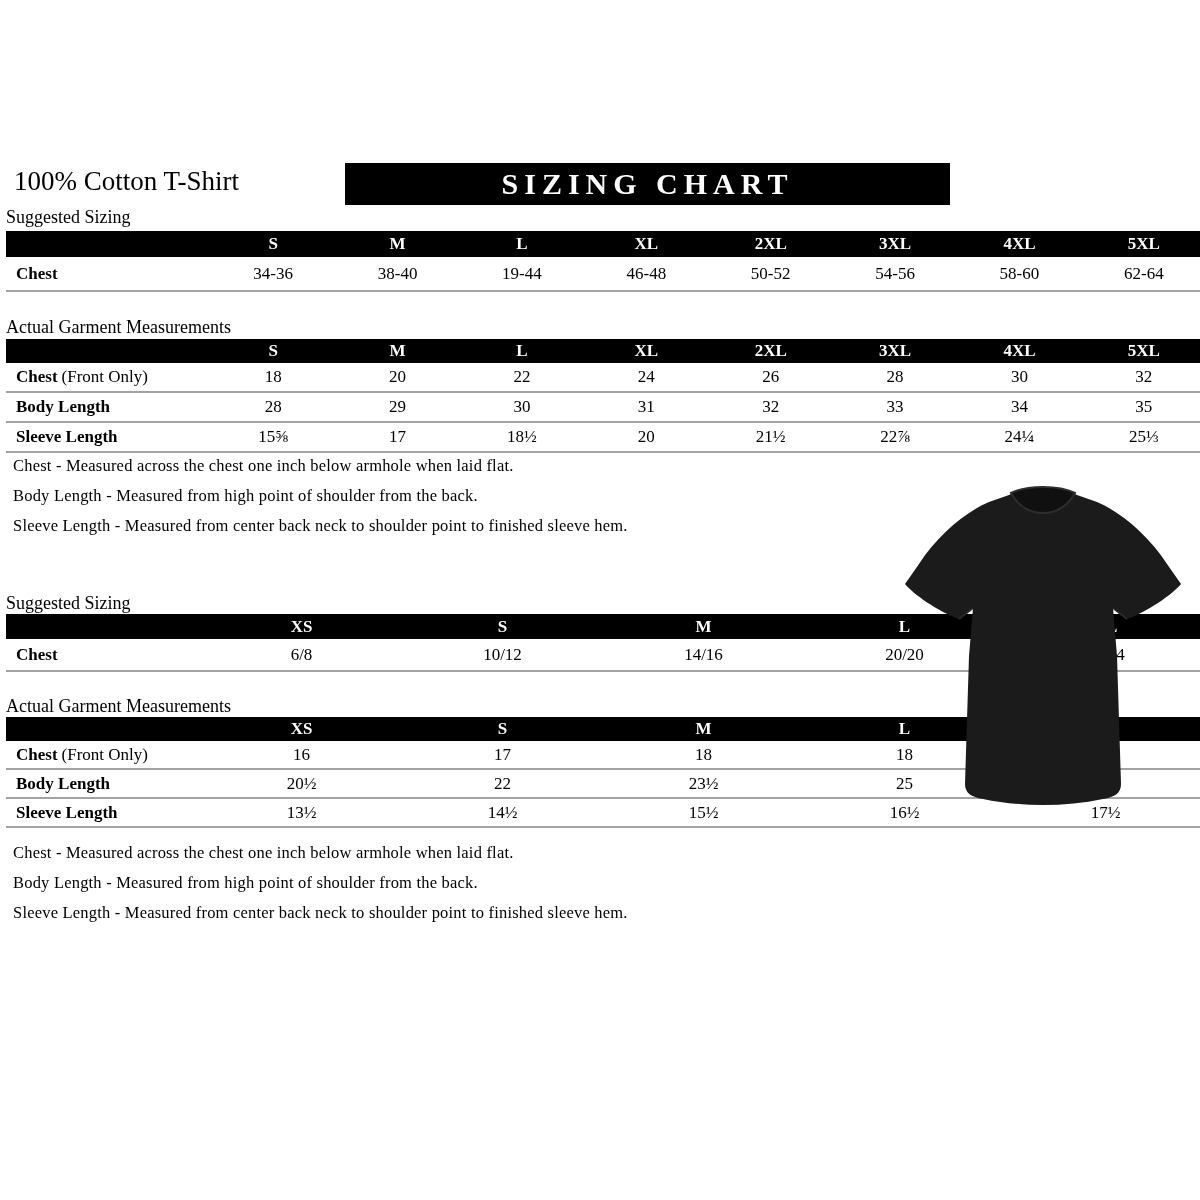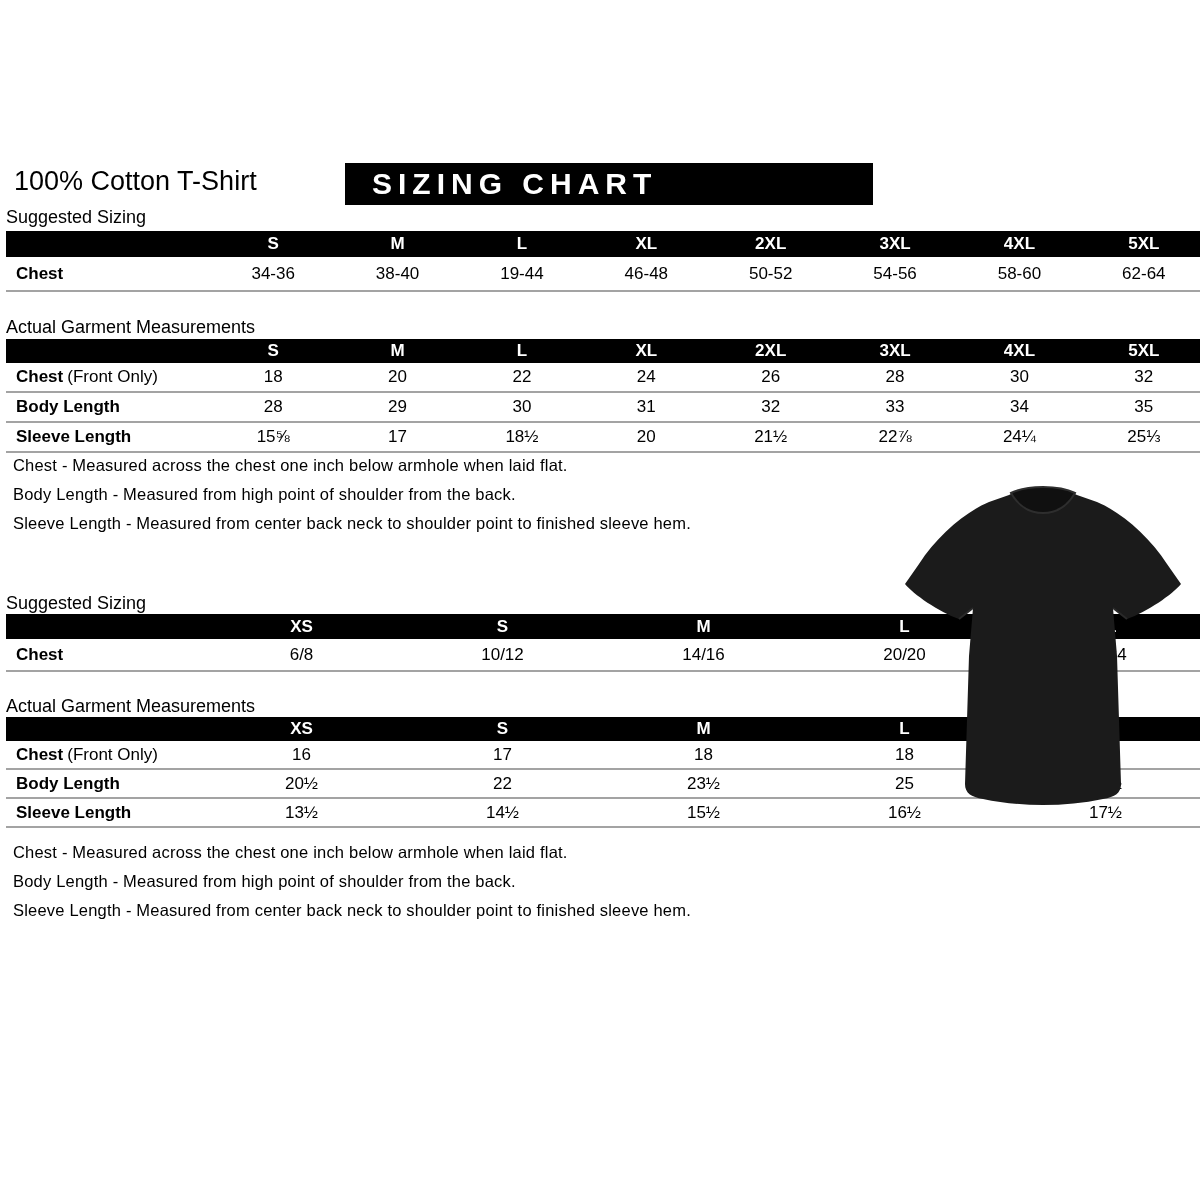--- a/index.html
+++ b/index.html
@@ -4,7 +4,7 @@
 <style>
   html,body{margin:0;padding:0;background:#fff;}
   .canvas{position:relative;width:1200px;height:1200px;background:#fff;overflow:hidden;
-          font-family:Liberation Sans, sans-serif;color:#000;}
+          font-family:Liberation Serif, serif;color:#000;}
   .abs{position:absolute;}
 
   .title{left:14px;top:166px;font-size:27px;font-weight:400;}

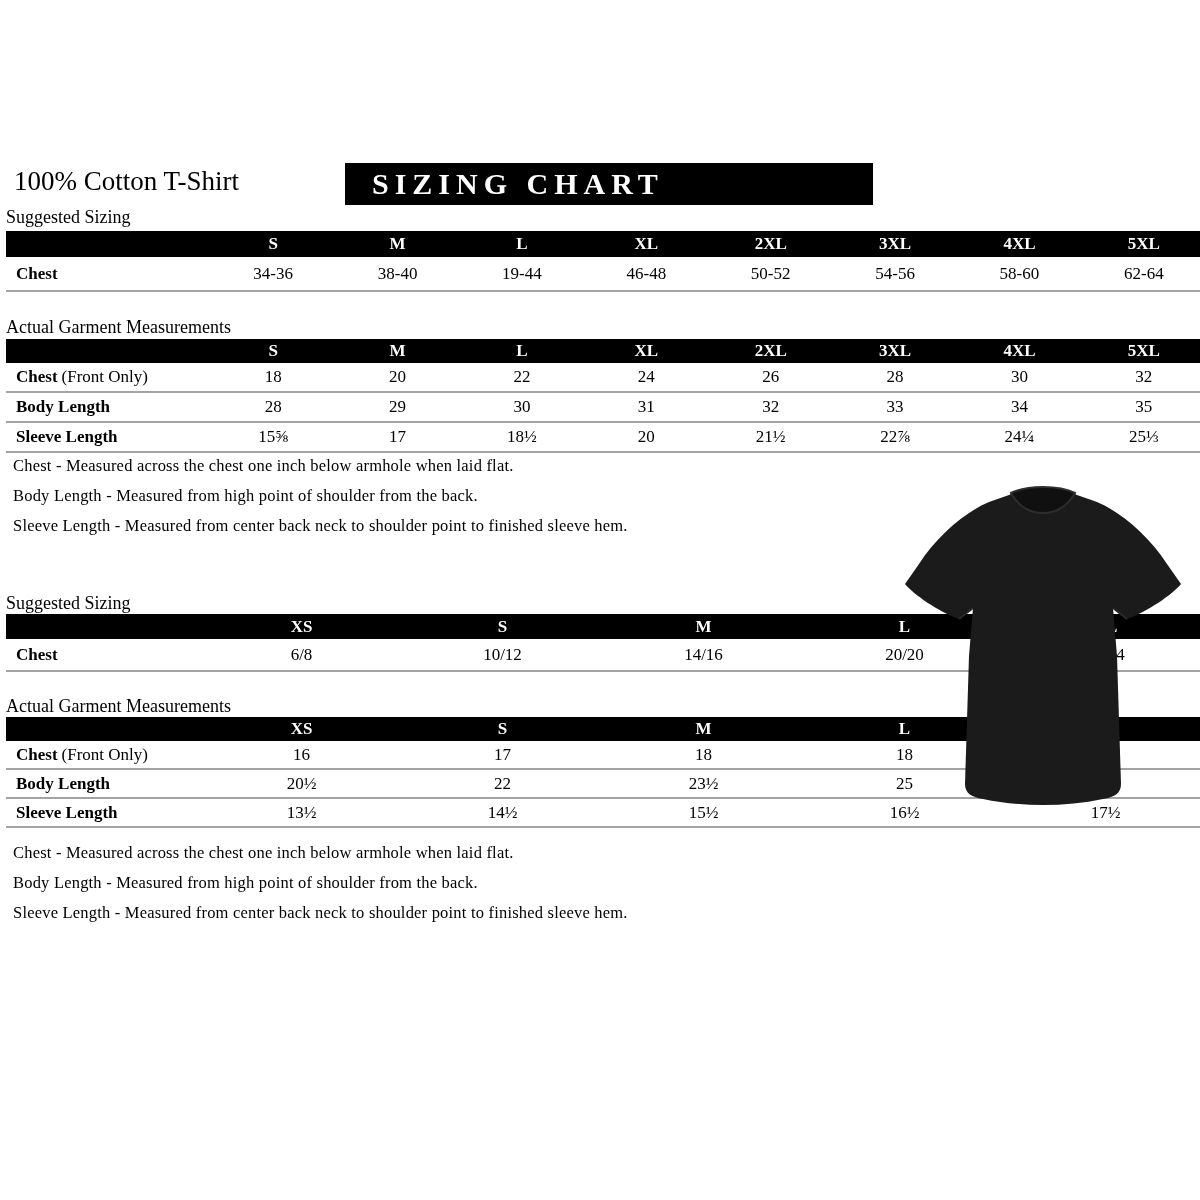--- a/index.html
+++ b/index.html
@@ -8,8 +8,8 @@
   .abs{position:absolute;}
 
   .title{left:14px;top:166px;font-size:27px;font-weight:400;}
-  .banner{left:345px;top:163px;width:501px;height:42px;background:#000;color:#fff;
-          font-size:30px;font-weight:700;letter-spacing:6px;line-height:42px;padding-left:27px;}
+  .banner{left:345px;top:163px;width:605px;height:42px;background:#000;color:#fff;
+          font-size:30px;font-weight:700;letter-spacing:6px;text-align:center;line-height:42px;}
   .section-label{font-size:18px;font-weight:400;}
   .notes div{font-size:16.5px;margin-bottom:10px;letter-spacing:0.2px;}
   .youth-title{left:4px;top:550px;font-size:26px;font-weight:700;letter-spacing:0.3px;}

